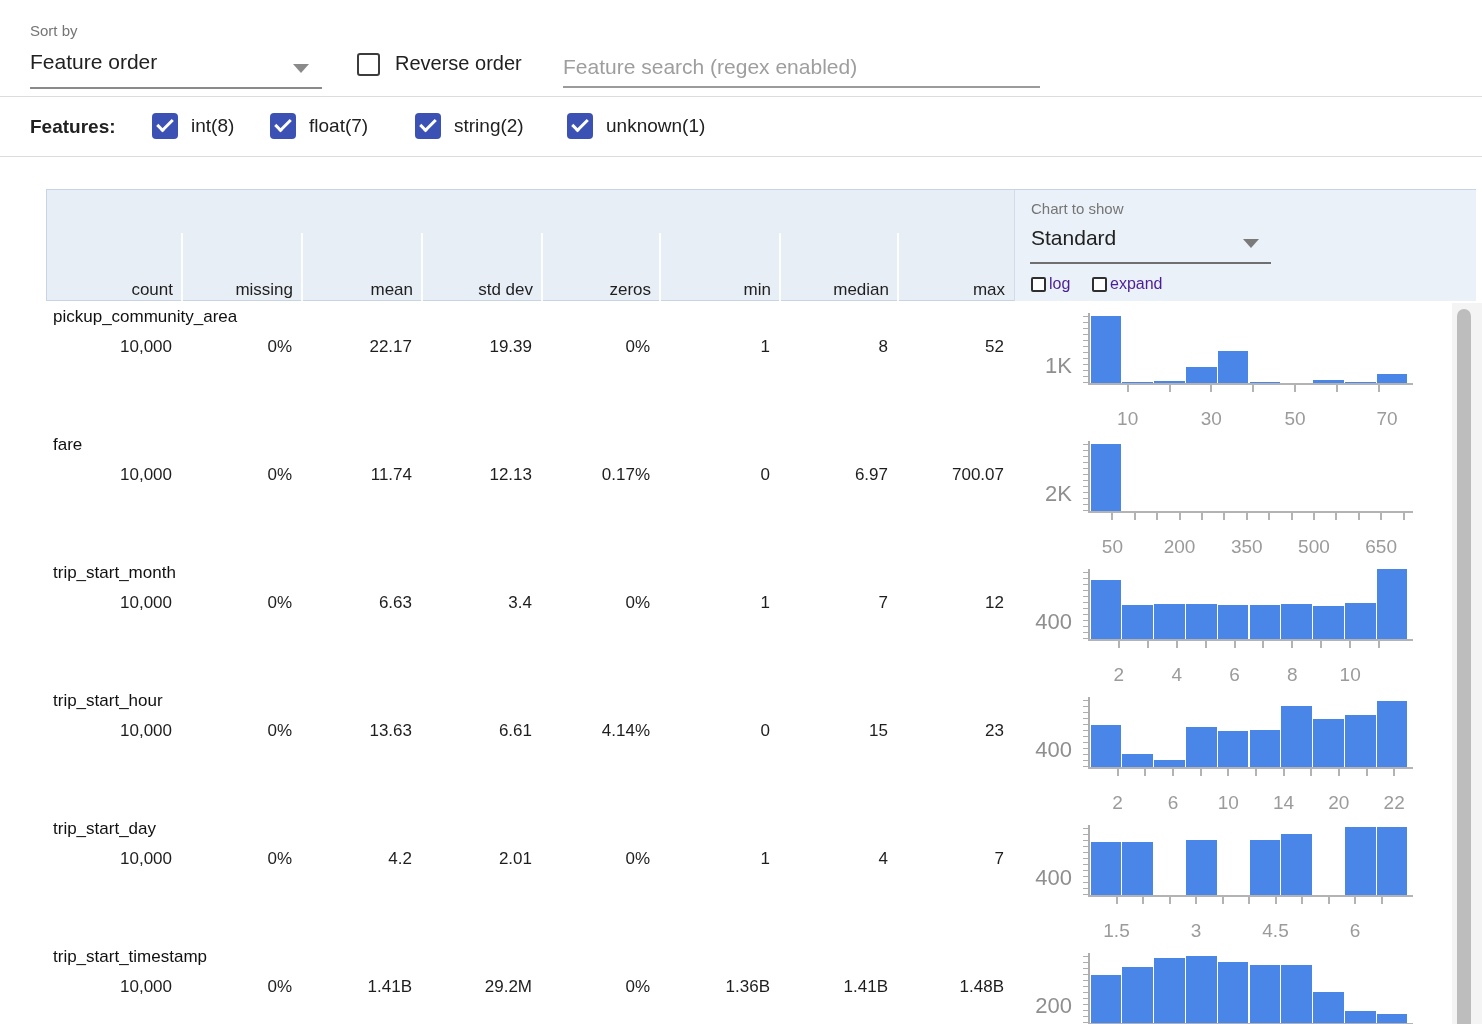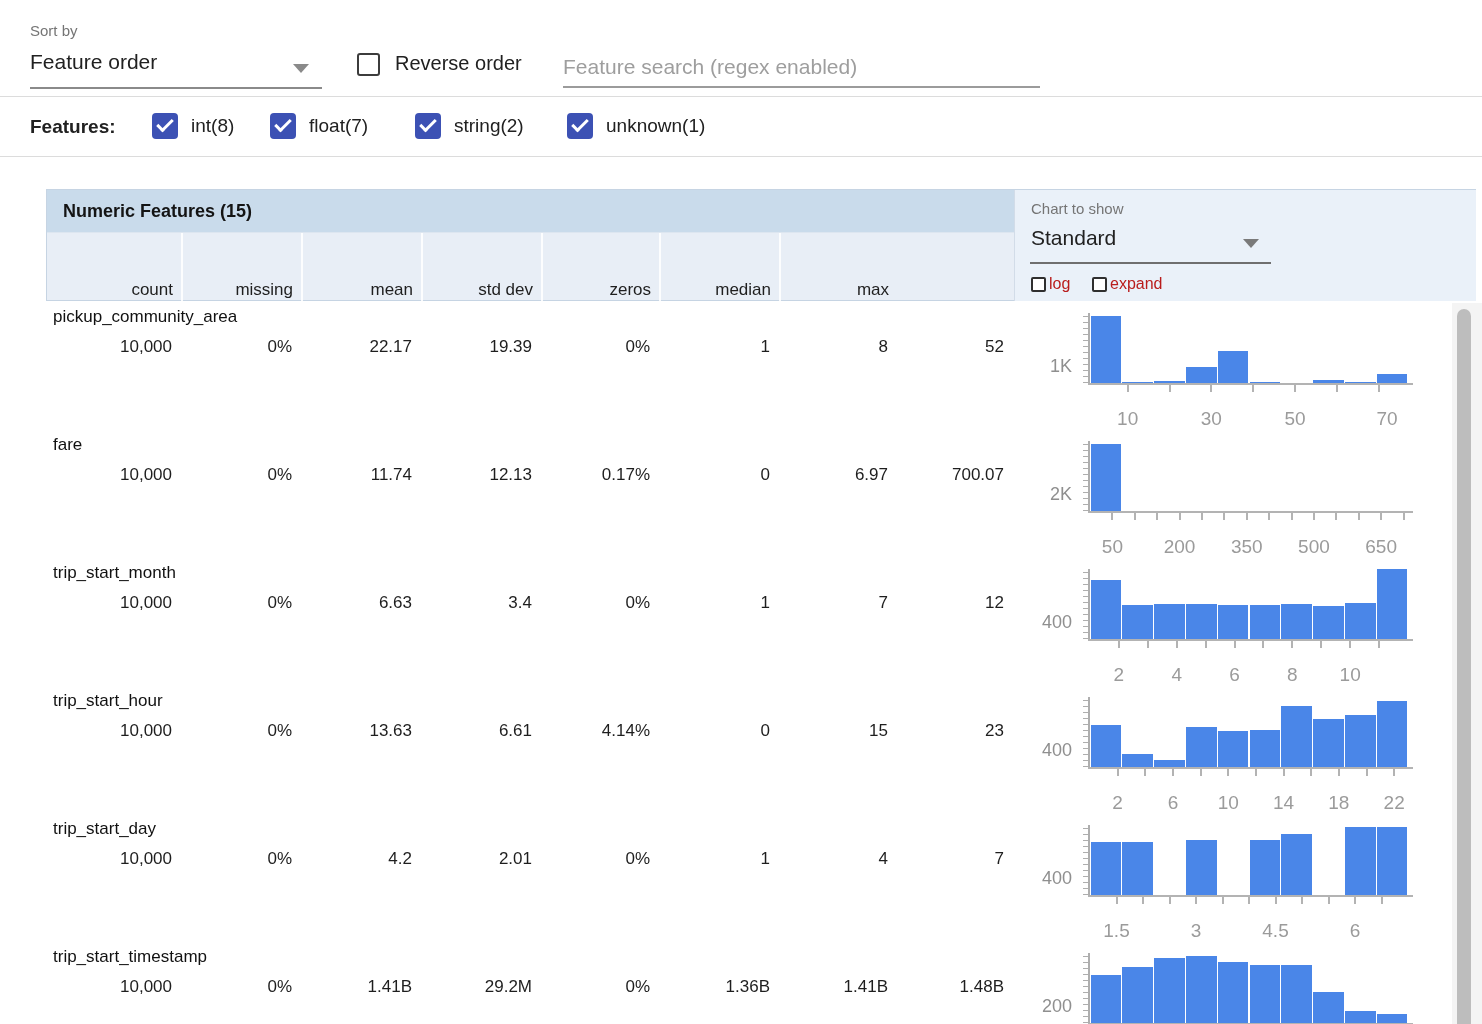--- a/index.html
+++ b/index.html
@@ -102,9 +102,6 @@
 <div class="divider" style="top:156px;"></div>
 
 <div class="table-header">
-  <div class="title-bar">
-    <span>Numeric Features (15)</span>
-  </div>
   <div class="col-grid" id="col-grid">
       <div class="col-cell">count</div>
       <div class="col-cell">missing</div>

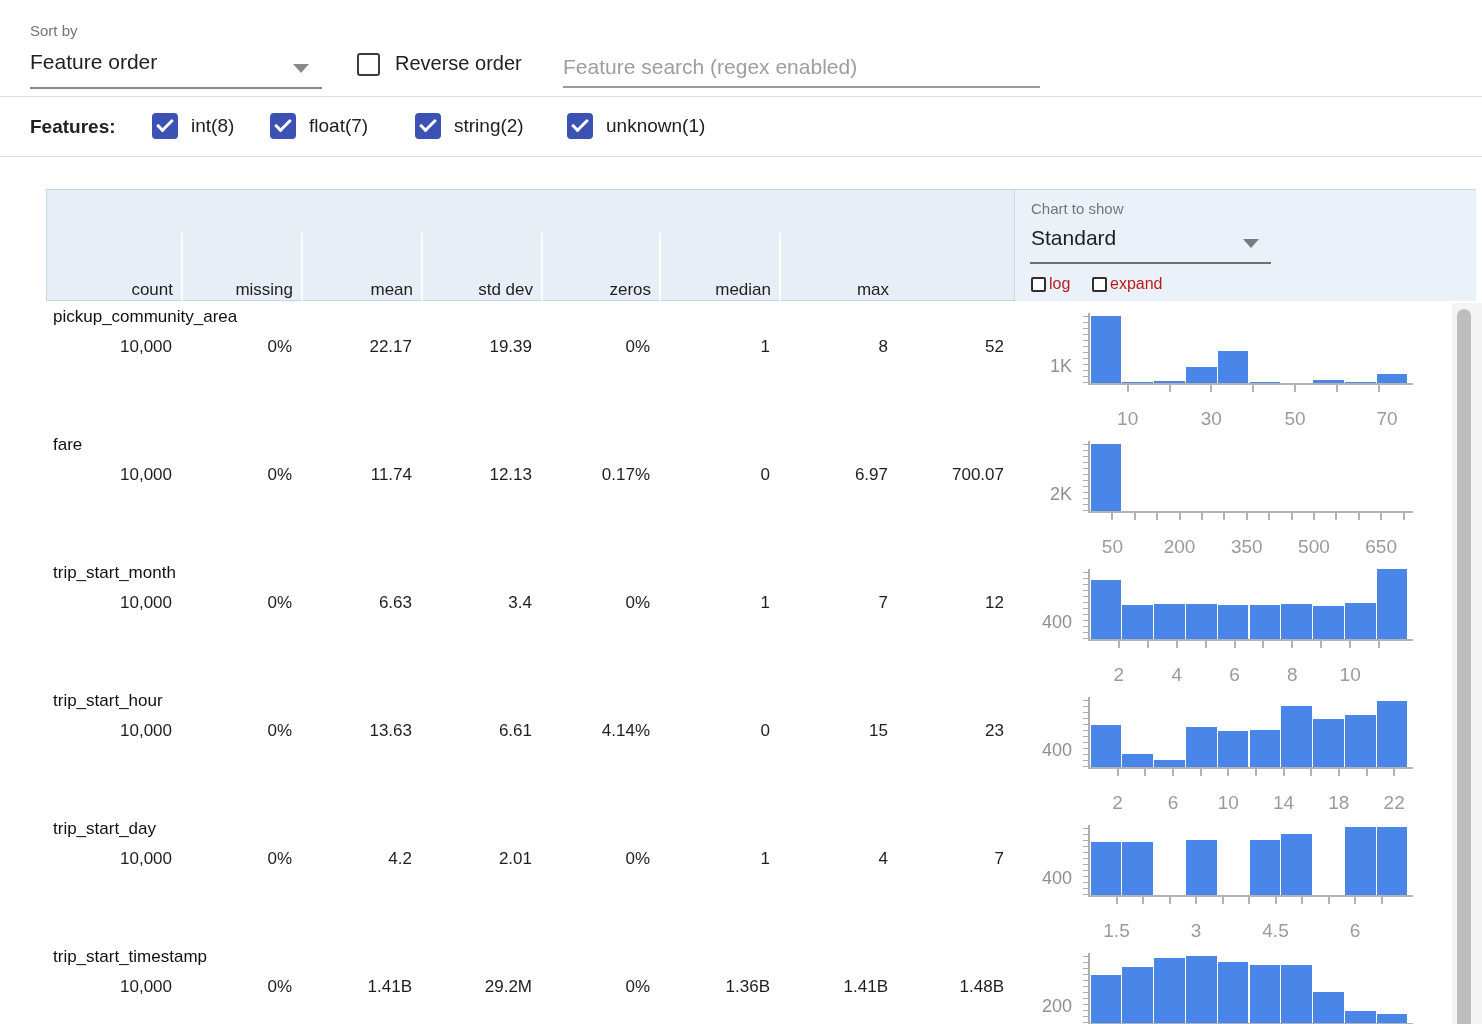--- a/index.html
+++ b/index.html
@@ -108,6 +108,7 @@
       <div class="col-cell">mean</div>
       <div class="col-cell">std dev</div>
       <div class="col-cell">zeros</div>
+      <div class="col-cell">min</div>
       <div class="col-cell">median</div>
       <div class="col-cell">max</div>
     </div>

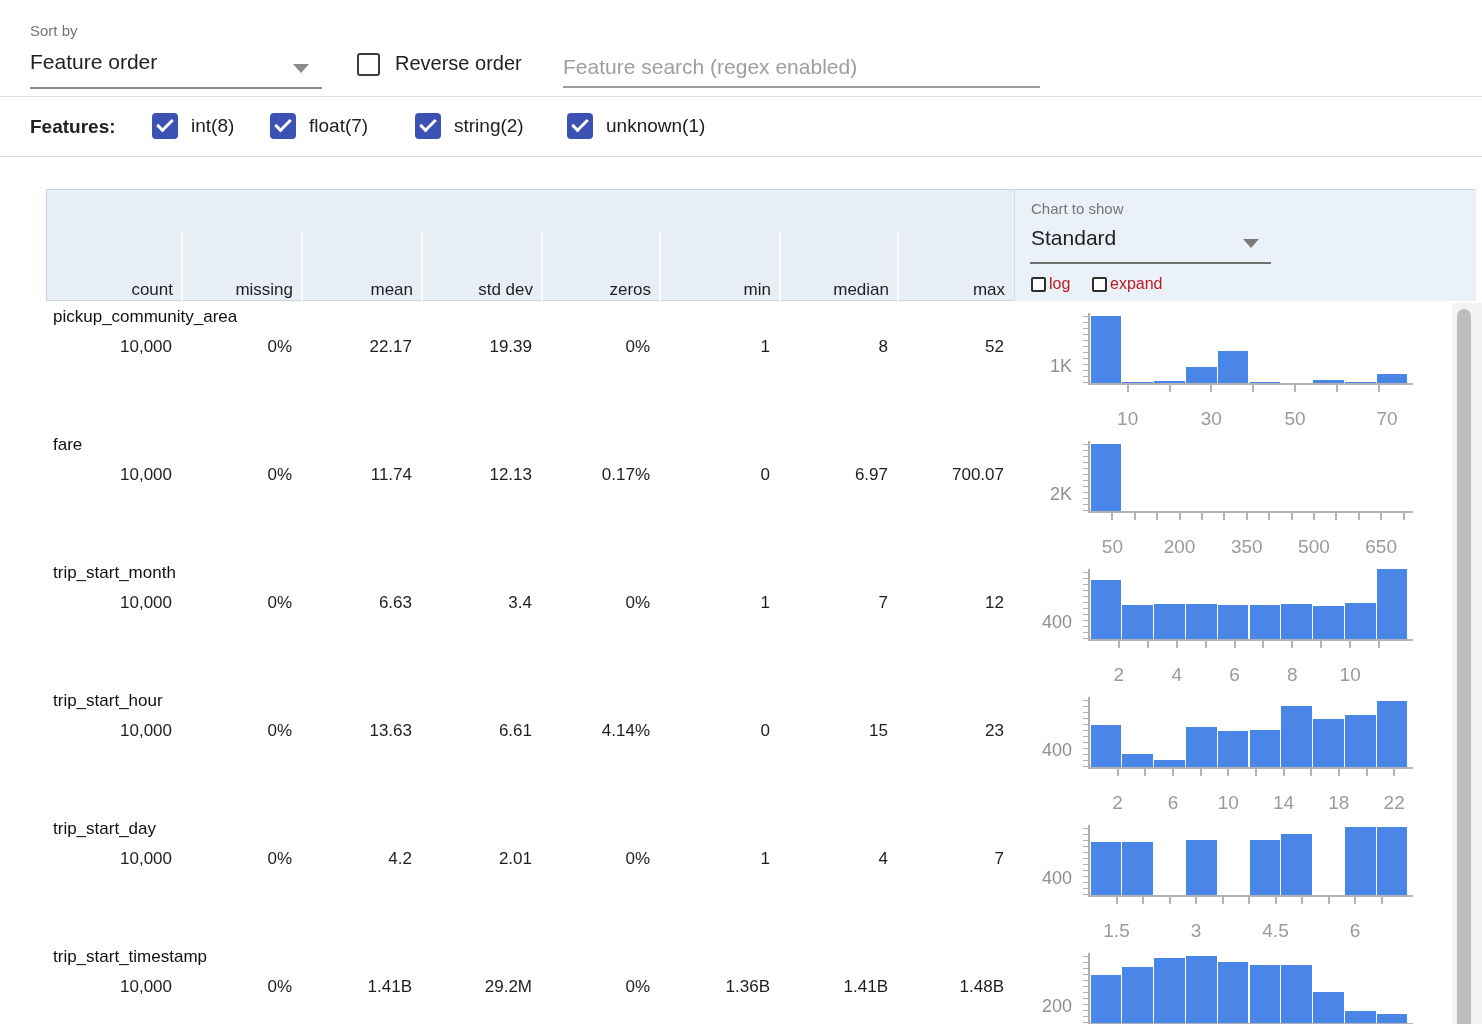--- a/index.html
+++ b/index.html
@@ -44,7 +44,7 @@
   .panel-underline{position:absolute;left:15px;top:72px;width:241px;height:2px;background:#6f6f6f;}
   .mini-checkbox{box-sizing:border-box;width:15px;height:15px;background:#fff;border:2px solid #2f2f2f;border-radius:2px;flex:0 0 auto;}
   .mini-check-group{position:absolute;top:85px;display:flex;align-items:center;gap:3px;}
-  .mini-check-label{font-size:16px;color:#b91c1c;}
+  .mini-check-label{font-size:16px;color:#4c1d95;}
   
   .table-body{position:absolute;left:46px;top:305px;width:1430px;}
   .feature-row{position:relative;height:128px;background:#fff;}

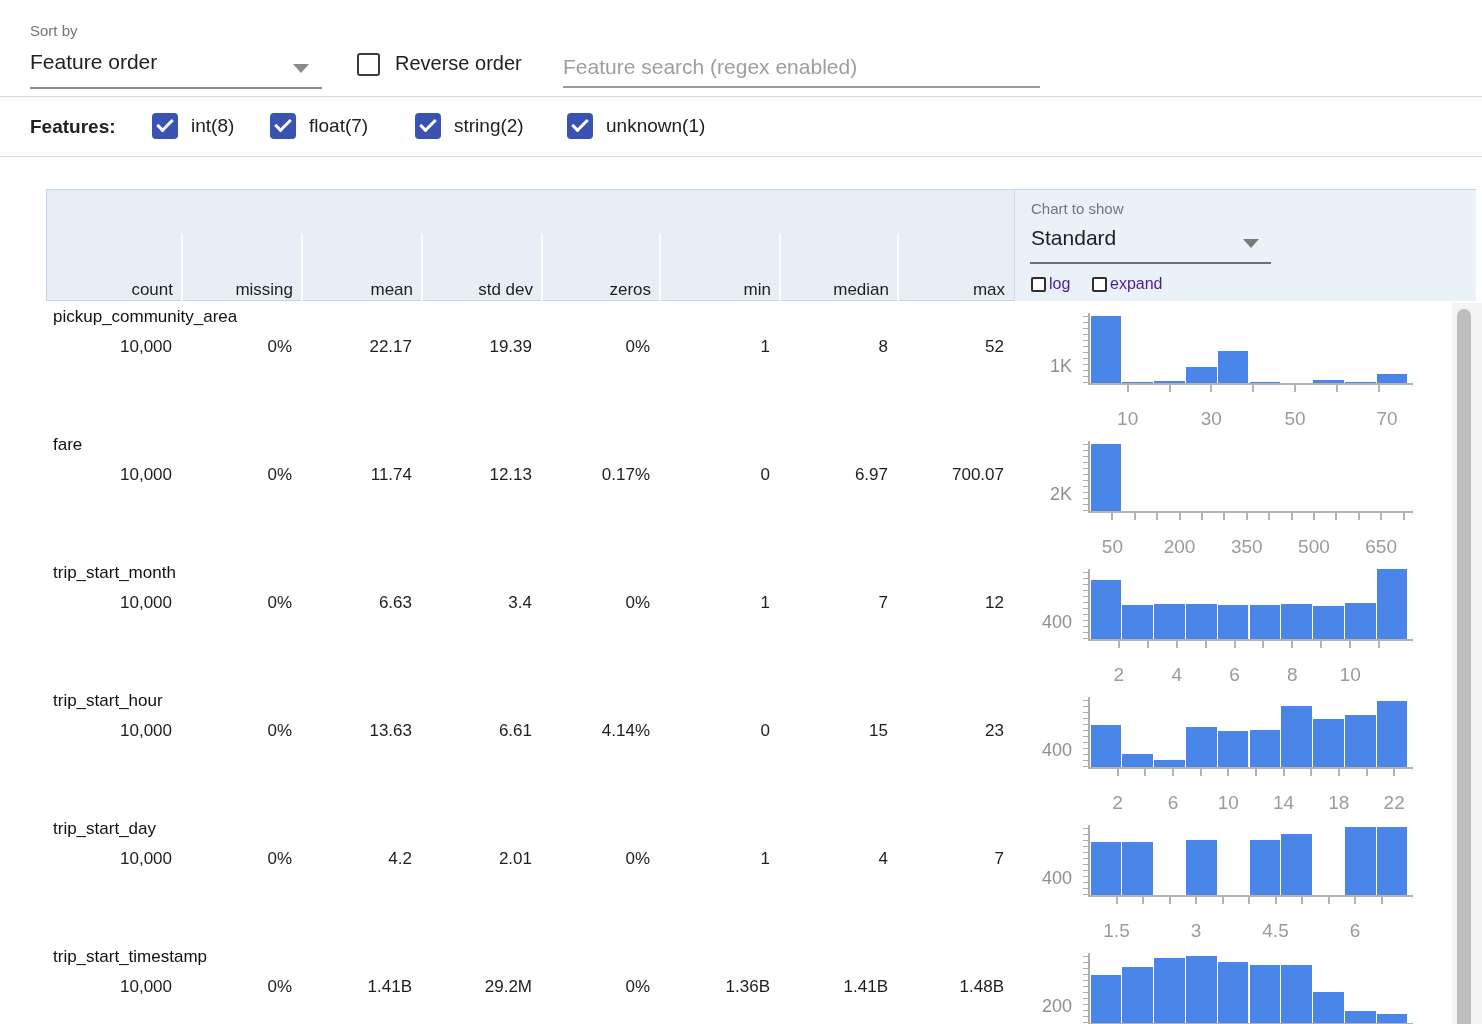--- a/index.html
+++ b/index.html
@@ -54,7 +54,7 @@
   .stat-cell{box-sizing:border-box;text-align:right;padding-right:8px;font-size:17px;color:#1e1e1e;line-height:22px;}
   
   .chart{position:absolute;left:986px;top:6px;width:434px;height:122px;}
-  .chart .y-label{position:absolute;left:0;top:44px;width:40px;text-align:right;font-size:18px;color:#8f8f8f;line-height:22px;}
+  .chart .y-label{position:absolute;left:0;top:44px;width:40px;text-align:right;font-size:22px;color:#8f8f8f;line-height:22px;}
   .chart .plot{position:absolute;left:58px;top:2px;width:318px;height:70px;}
   .y-axis-line{position:absolute;left:-2px;top:0;width:2px;height:100%;background:#aeaeae;}
   .y-tick{position:absolute;left:-7px;width:5px;height:1px;background:#aeaeae;}

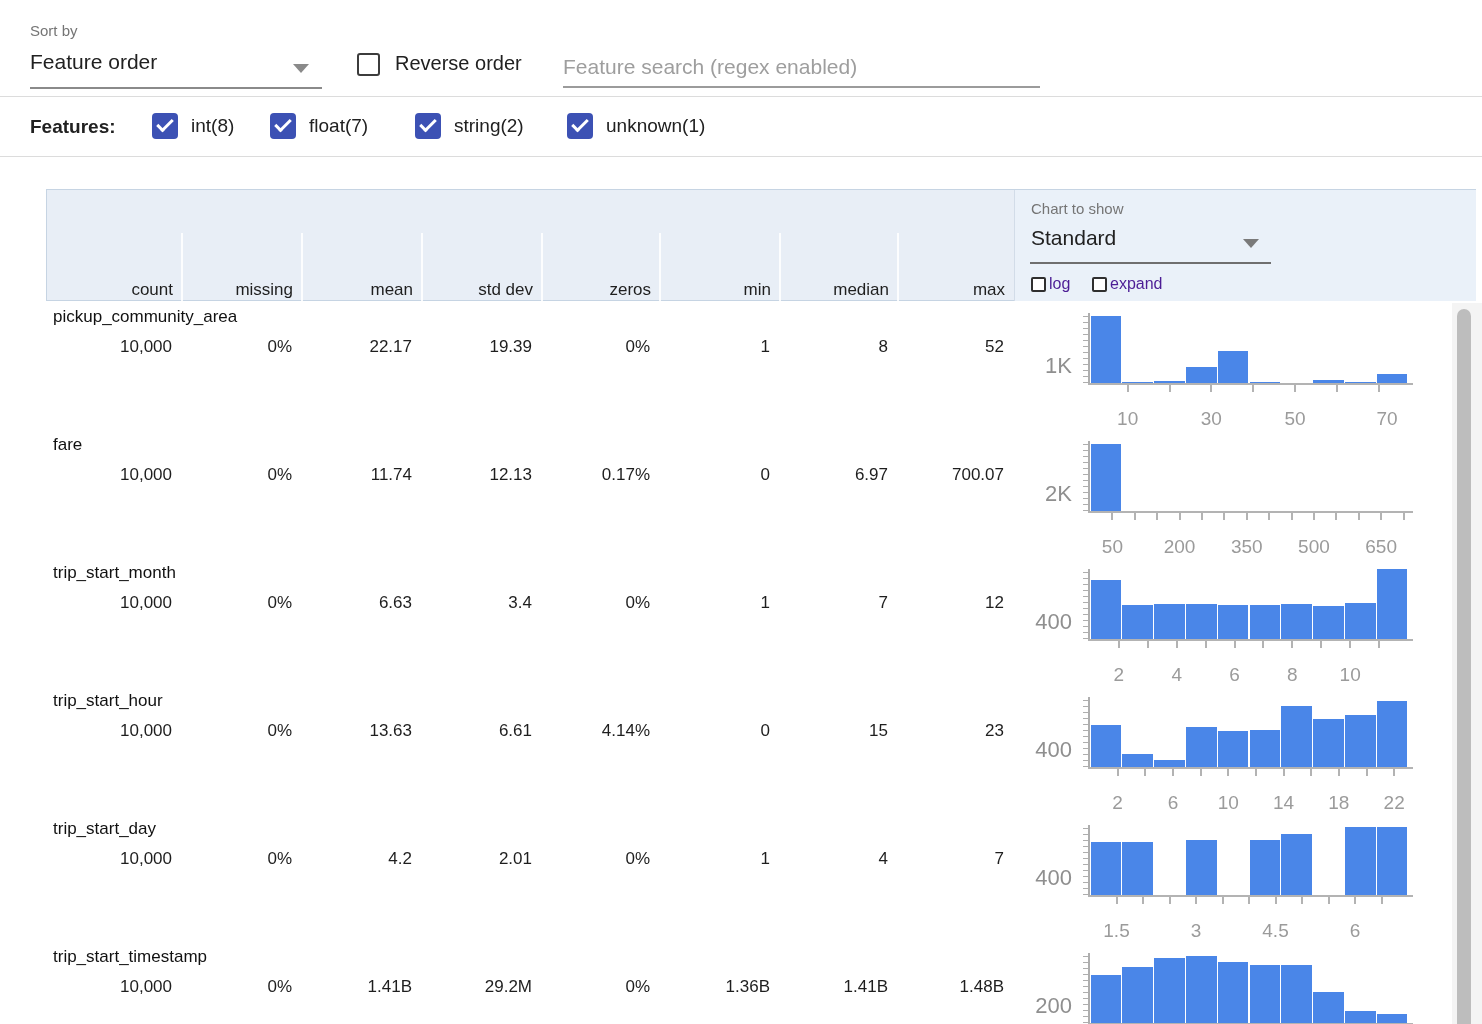--- a/index.html
+++ b/index.html
@@ -356,7 +356,7 @@
           <div class="x-tick-label" style="left: 82.9565px;">6</div>
           <div class="x-tick-label" style="left: 138.261px;">10</div>
           <div class="x-tick-label" style="left: 193.565px;">14</div>
-          <div class="x-tick-label" style="left: 248.87px;">18</div>
+          <div class="x-tick-label" style="left: 248.87px;">20</div>
           <div class="x-tick-label" style="left: 304.174px;">22</div>
         </div>
       </div>

